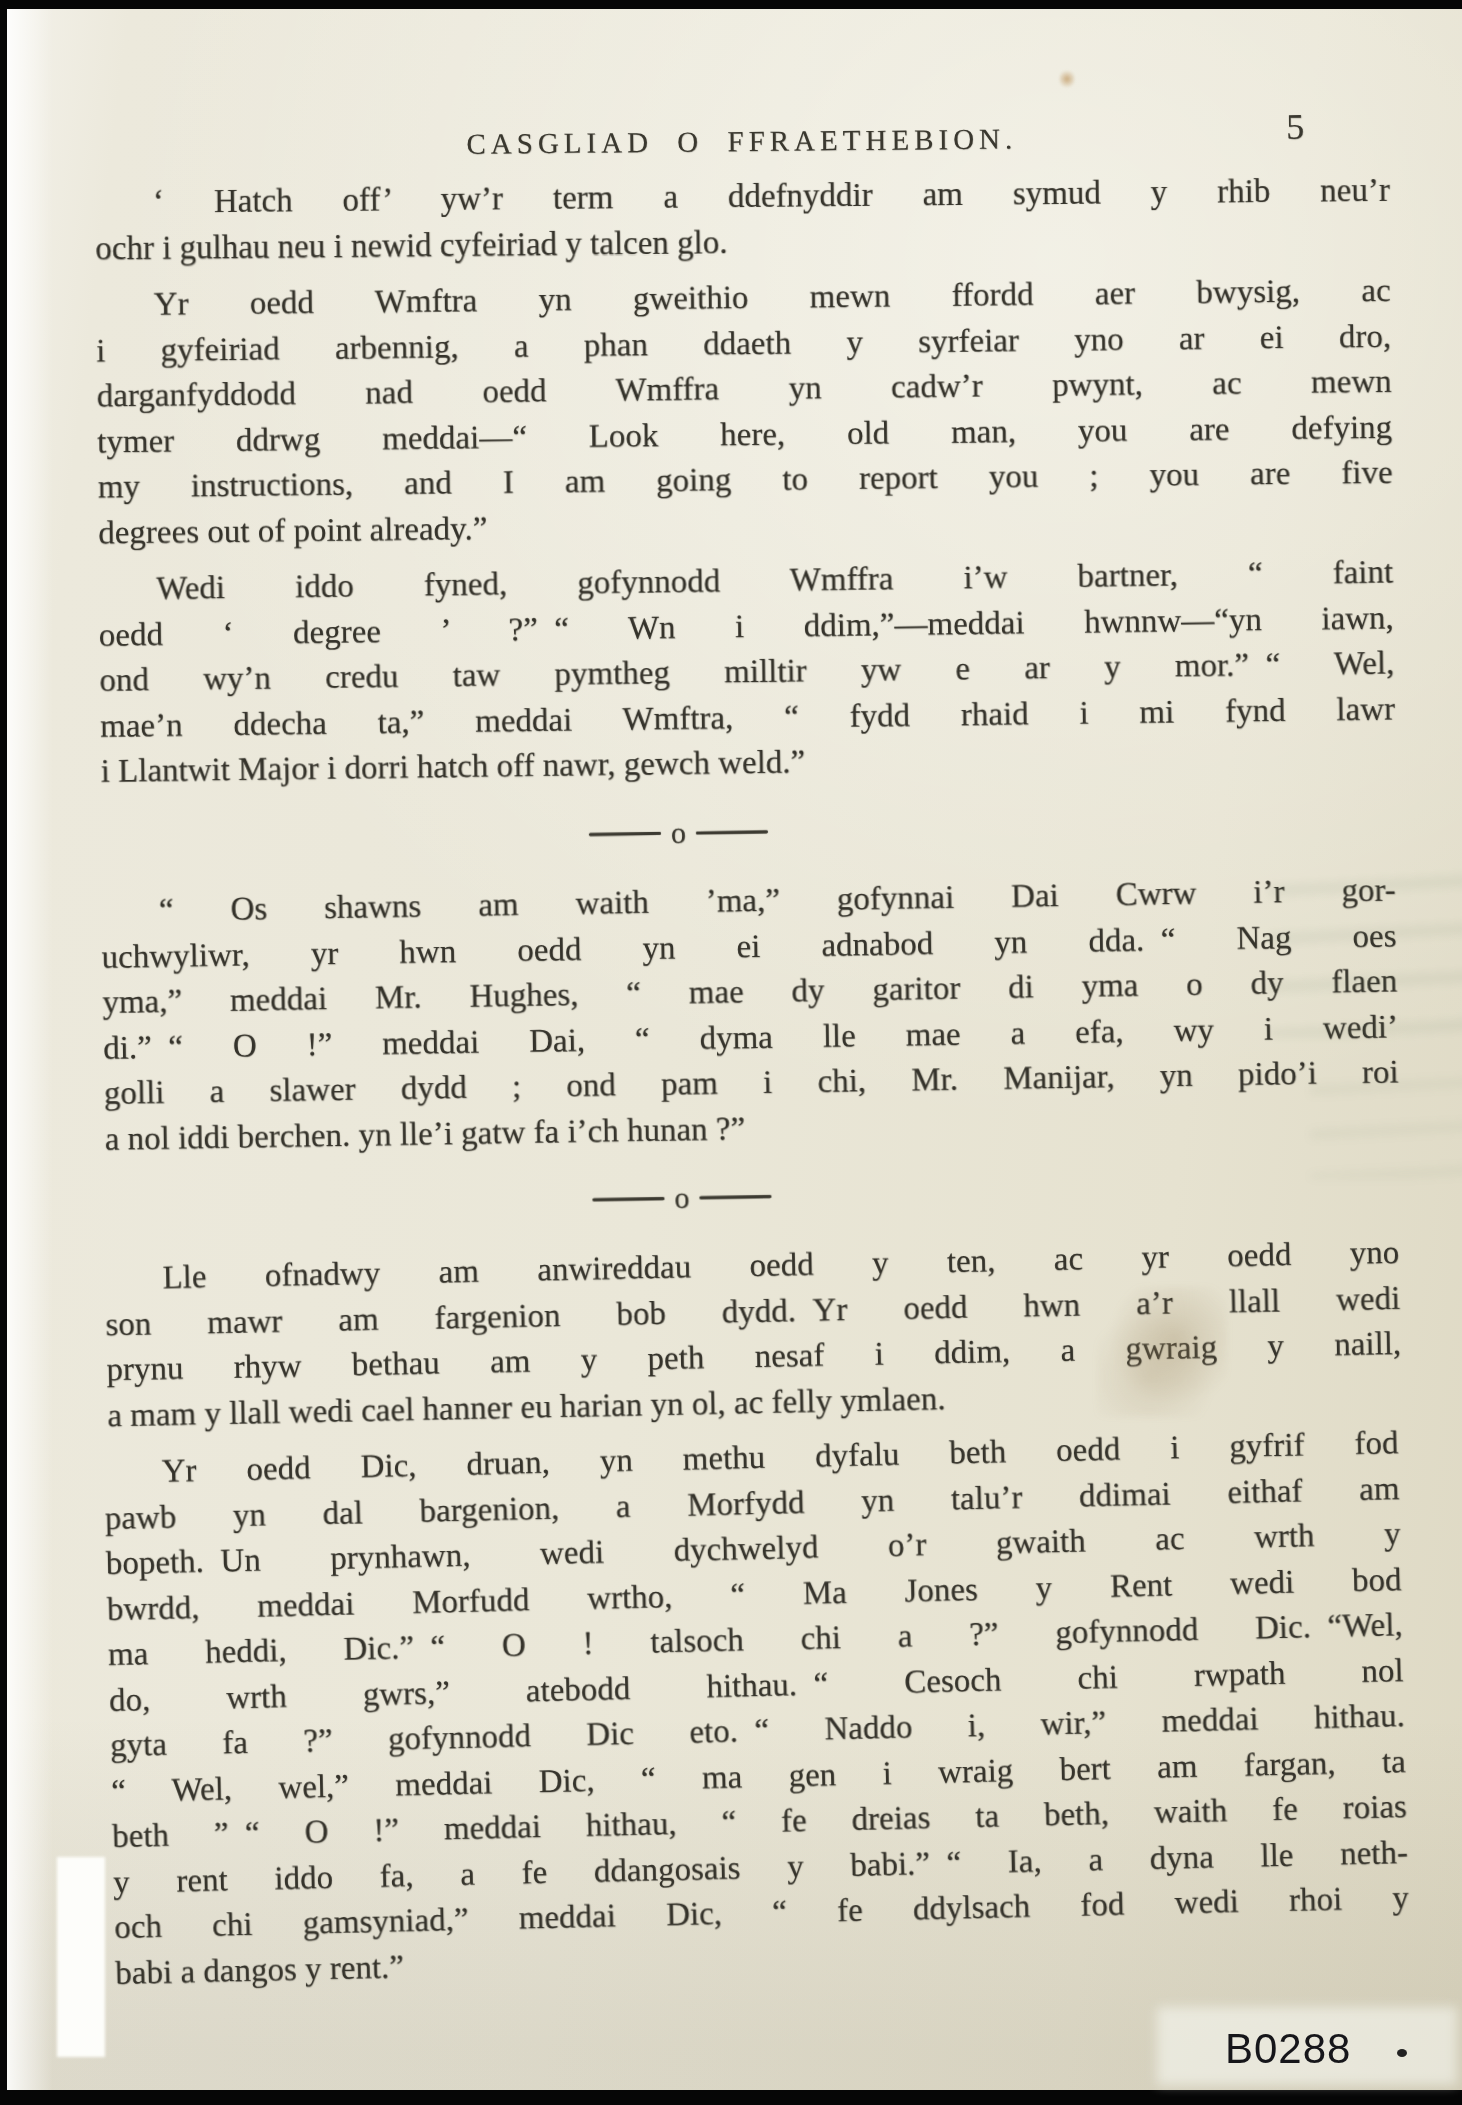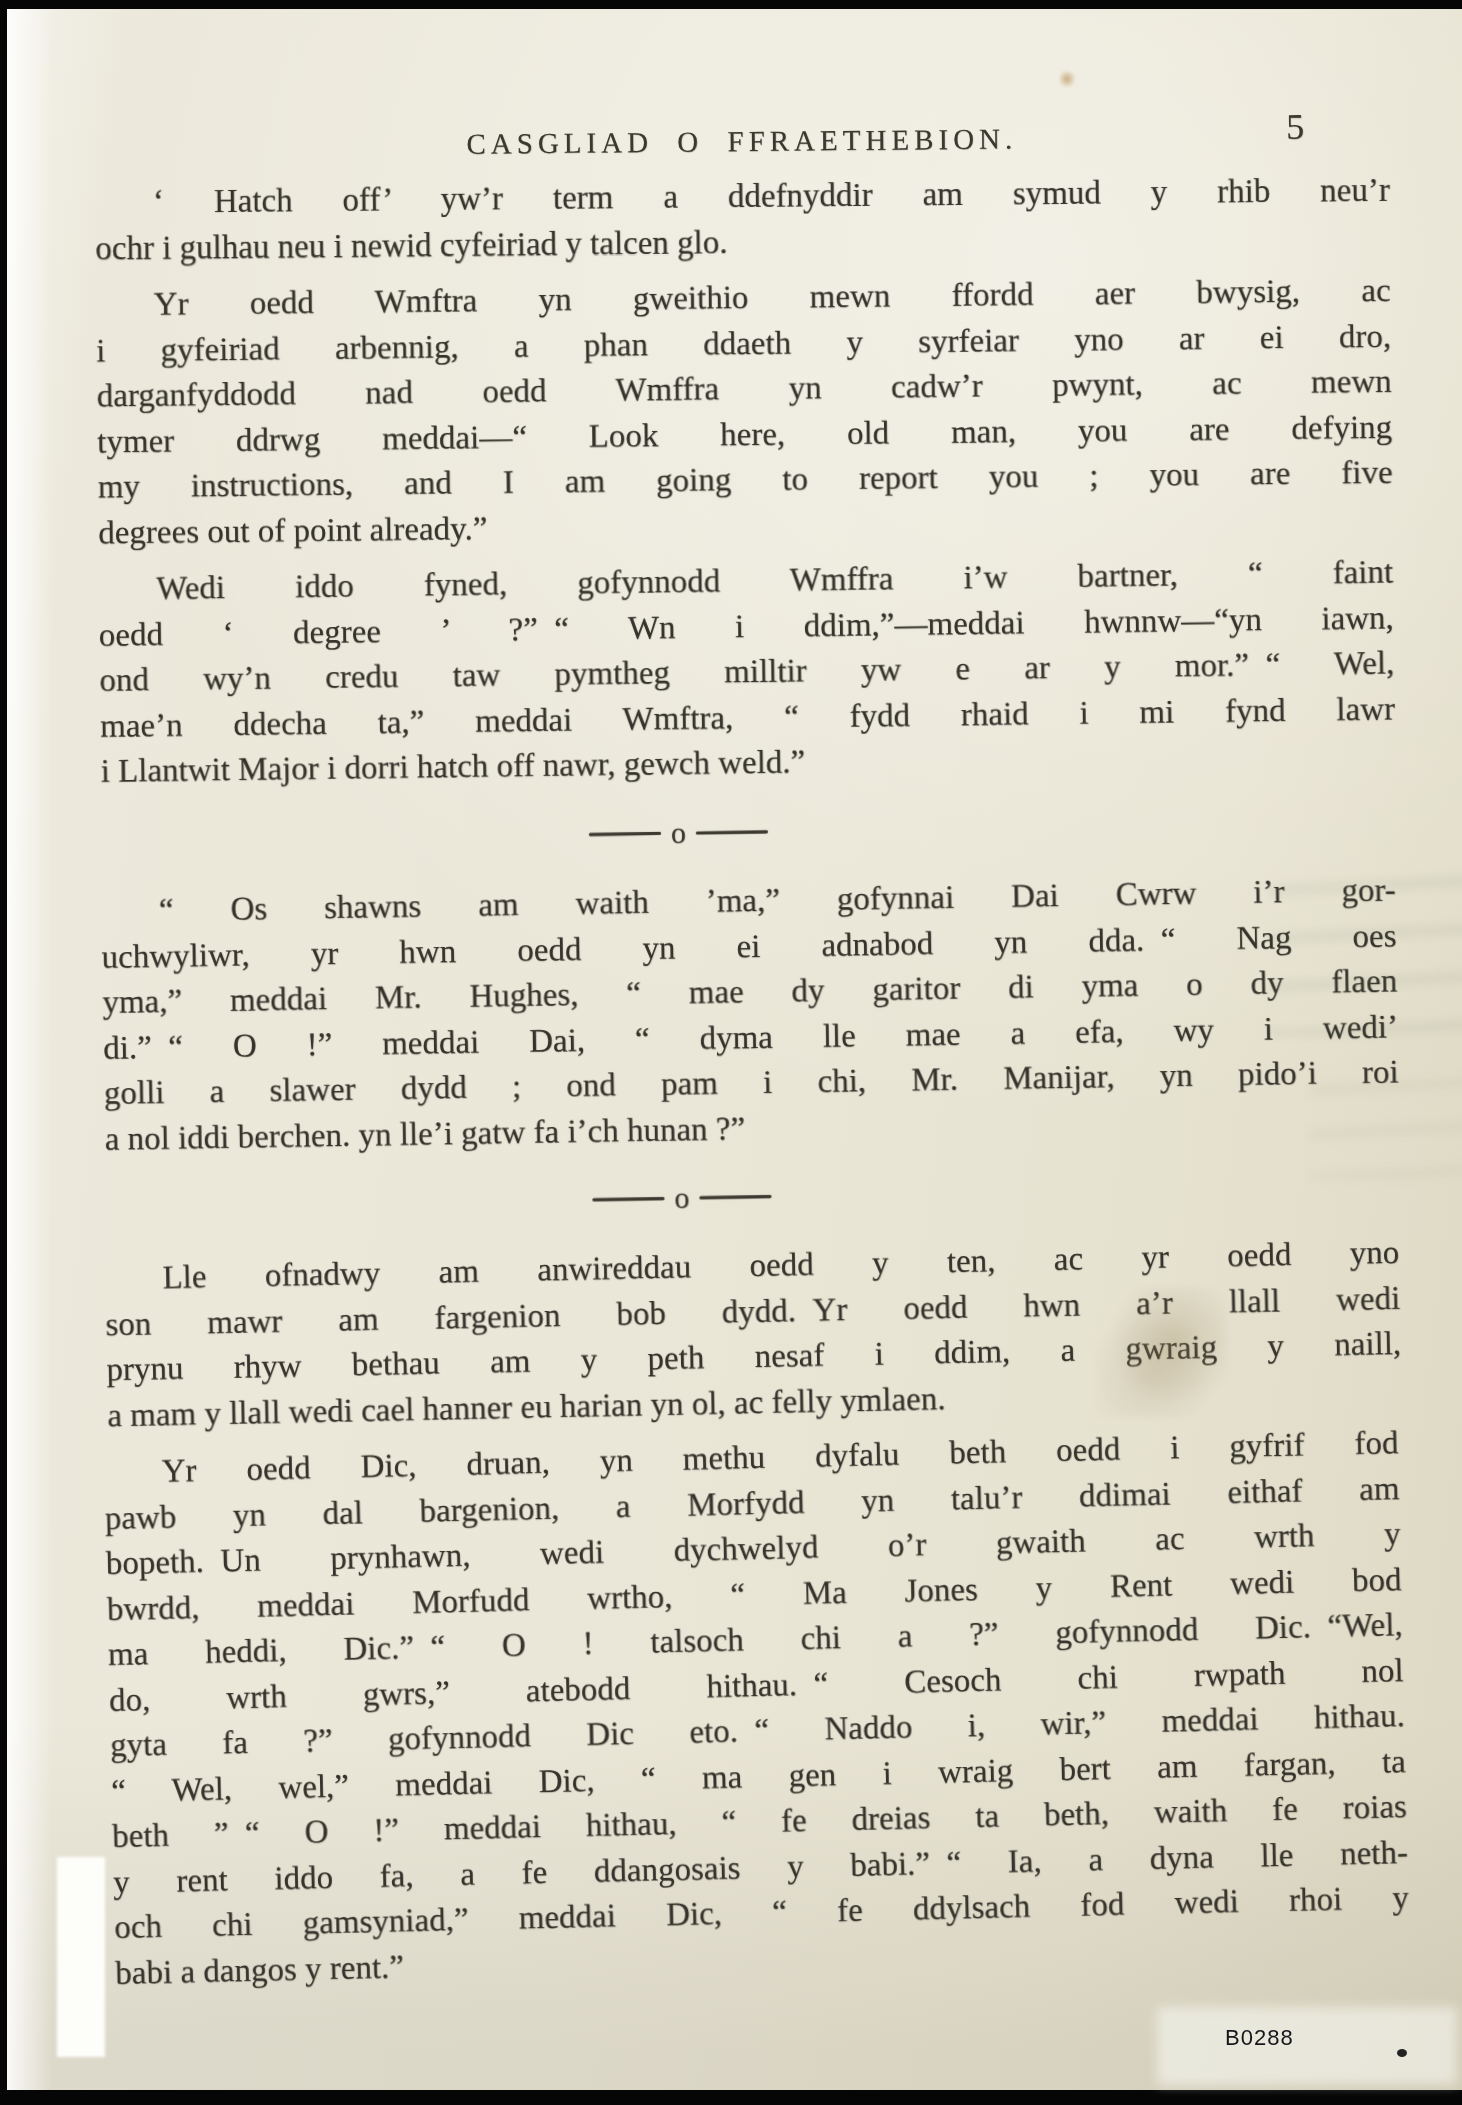--- a/index.html
+++ b/index.html
@@ -59,7 +59,7 @@
   .stamp-patch{position:absolute;left:1150px;top:1998px;width:300px;height:78px;
         background:rgba(250,252,246,0.55);filter:blur(6px);}
   .stamp{position:absolute;left:1218px;top:2016px;font-family:"Liberation Sans", sans-serif;
-        font-size:22px;color:#16161a;letter-spacing:1px;}
+        font-size:42px;color:#16161a;letter-spacing:1px;}
   .stamp-dot{position:absolute;left:1390px;top:2040px;width:10px;height:8px;background:#222;
         border-radius:50%;filter:blur(0.6px);}
 </style>

